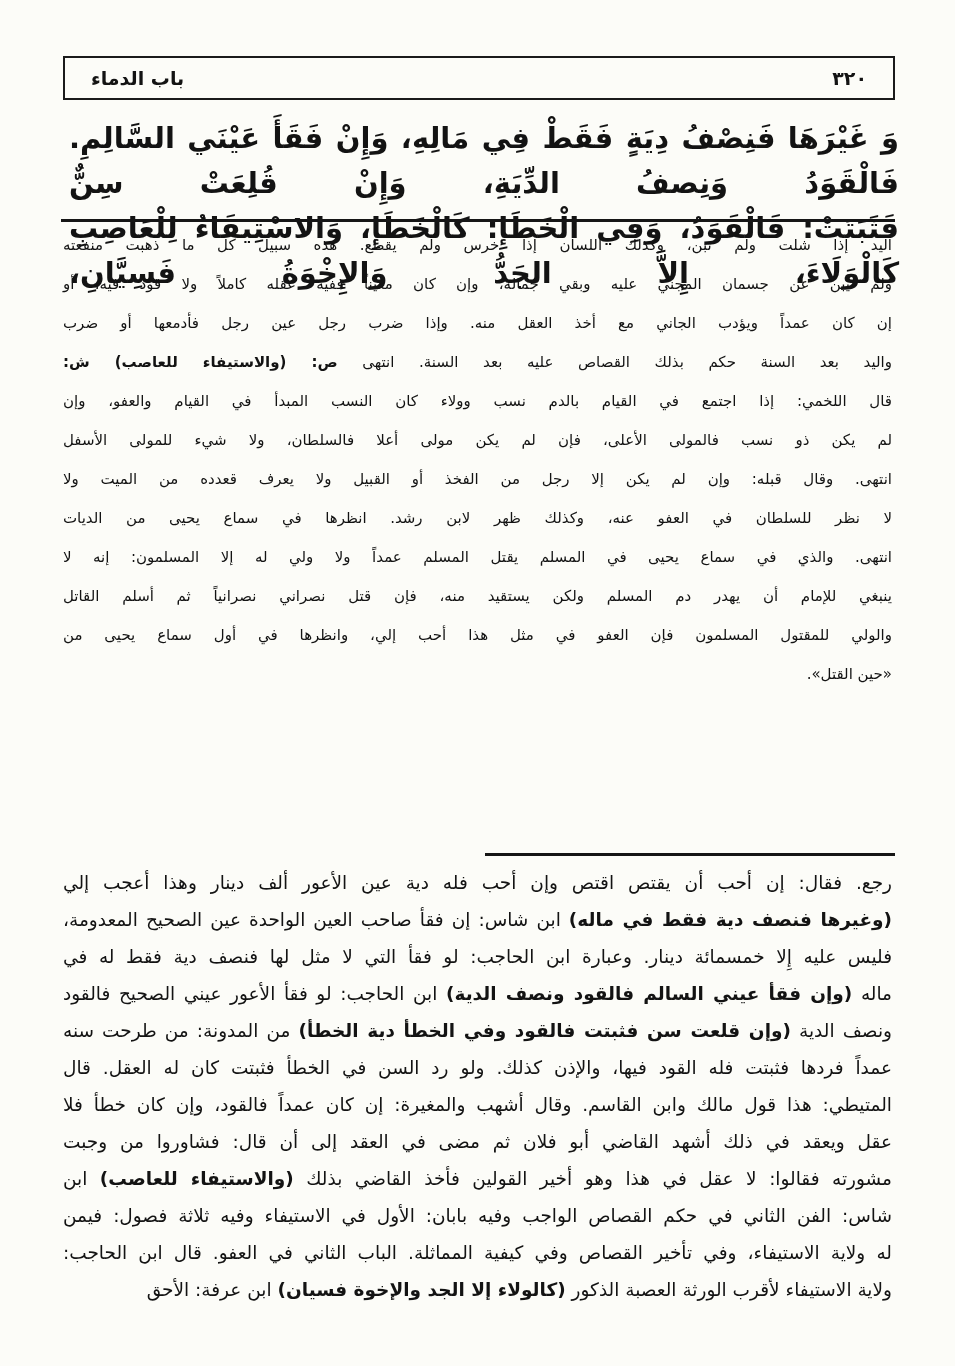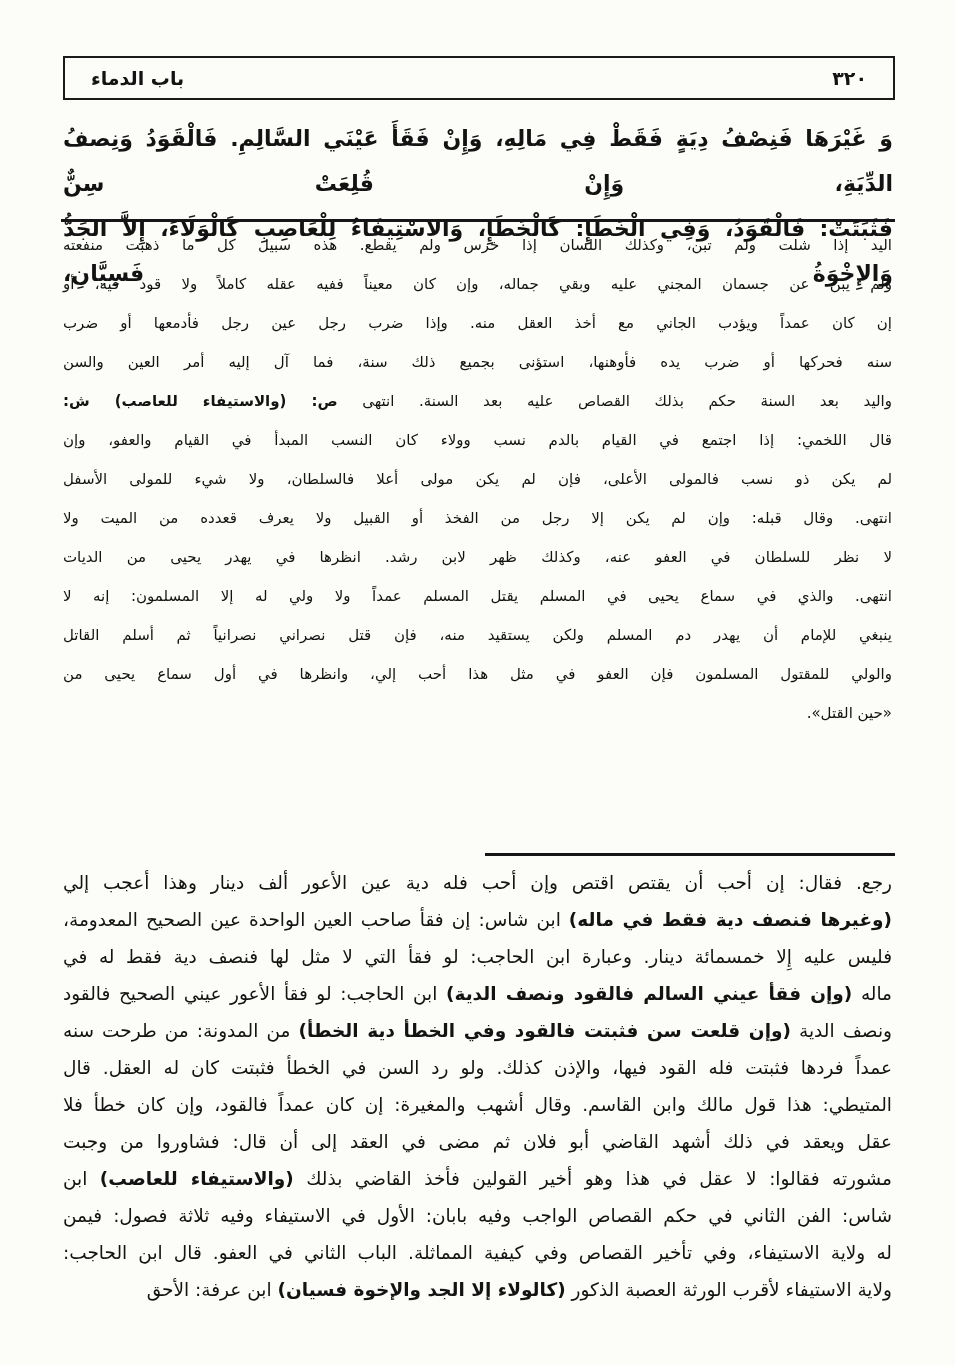--- a/index.html
+++ b/index.html
@@ -25,8 +25,8 @@
     font-weight:700; font-size:19px;
   }
   .matn {
-    position:absolute; top:116px; right:62px; width:830px;
-    font-weight:700; font-size:22px; line-height:45px;
+    position:absolute; top:116px; right:56px; width:830px;
+    font-weight:700; font-size:29px; line-height:45px;
   }
   .rule-full {
     position:absolute; top:219px; right:60px;

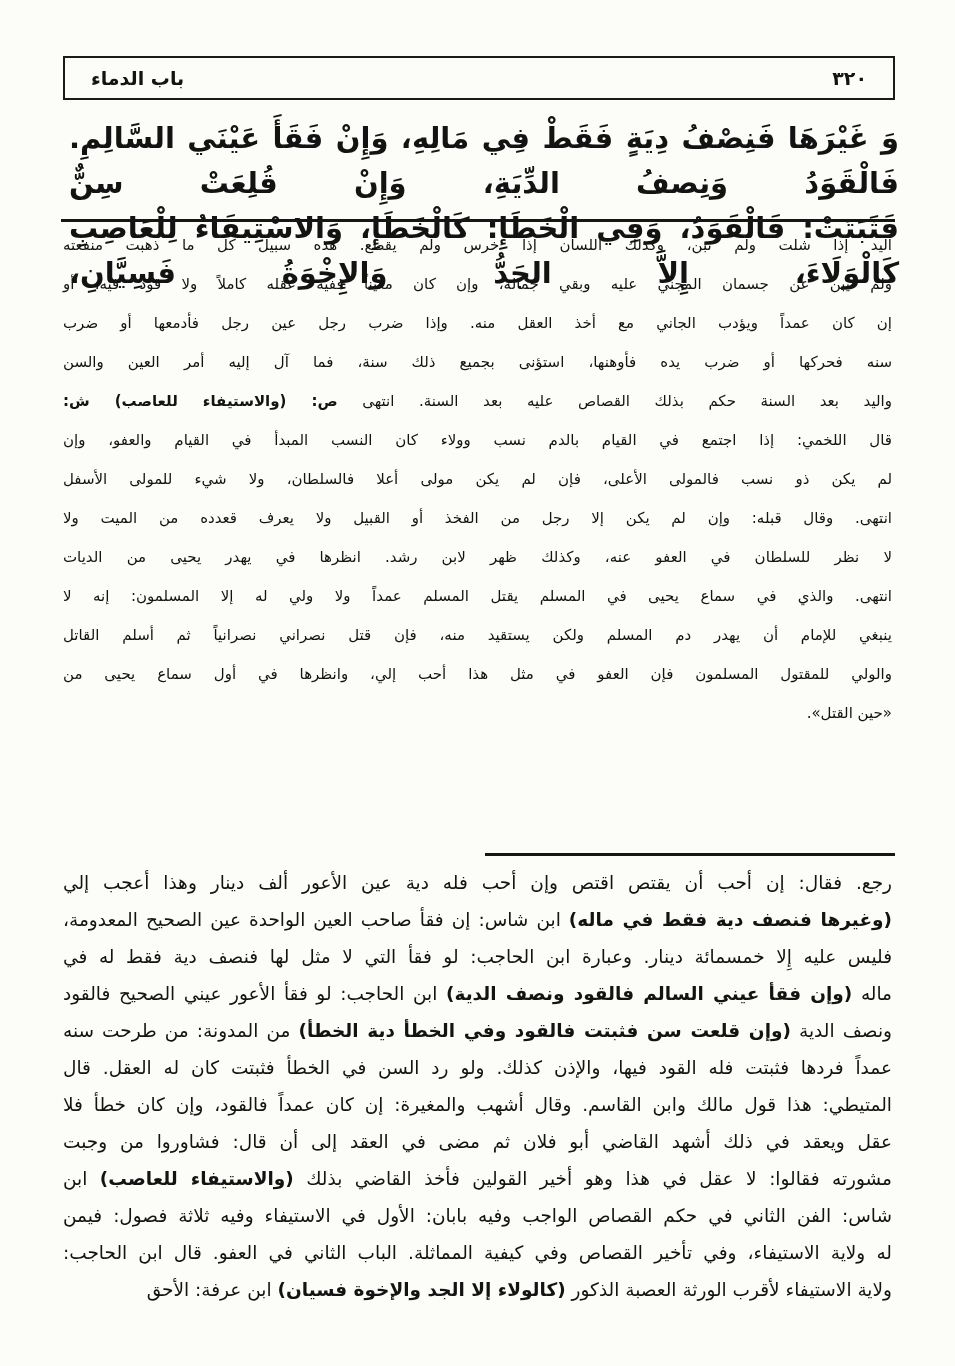--- a/index.html
+++ b/index.html
@@ -76,7 +76,6 @@
       <div class="tline"><span>اليد إذا شلت ولم تبن، وكذلك اللسان إذا خرس ولم يقطع. هذه سبيل كل ما ذهبت منفعته</span></div>
       <div class="tline"><span>ولم يبن عن جسمان المجني عليه وبقي جماله، وإن كان معيناً ففيه عقله كاملاً ولا قود فيه، أو</span></div>
       <div class="tline"><span>إن كان عمداً ويؤدب الجاني مع أخذ العقل منه. وإذا ضرب رجل عين رجل فأدمعها أو ضرب</span></div>
-      <div class="tline"><span>سنه فحركها أو ضرب يده فأوهنها، استؤنى بجميع ذلك سنة، فما آل إليه أمر العين والسن</span></div>
       <div class="tline"><span>واليد بعد السنة حكم بذلك القصاص عليه بعد السنة. انتهى </span><span class="b">ص: (والاستيفاء للعاصب) ش:</span></div>
       <div class="tline"><span>قال اللخمي: إذا اجتمع في القيام بالدم نسب وولاء كان النسب المبدأ في القيام والعفو، وإن</span></div>
       <div class="tline"><span>لم يكن ذو نسب فالمولى الأعلى، فإن لم يكن مولى أعلا فالسلطان، ولا شيء للمولى الأسفل</span></div>

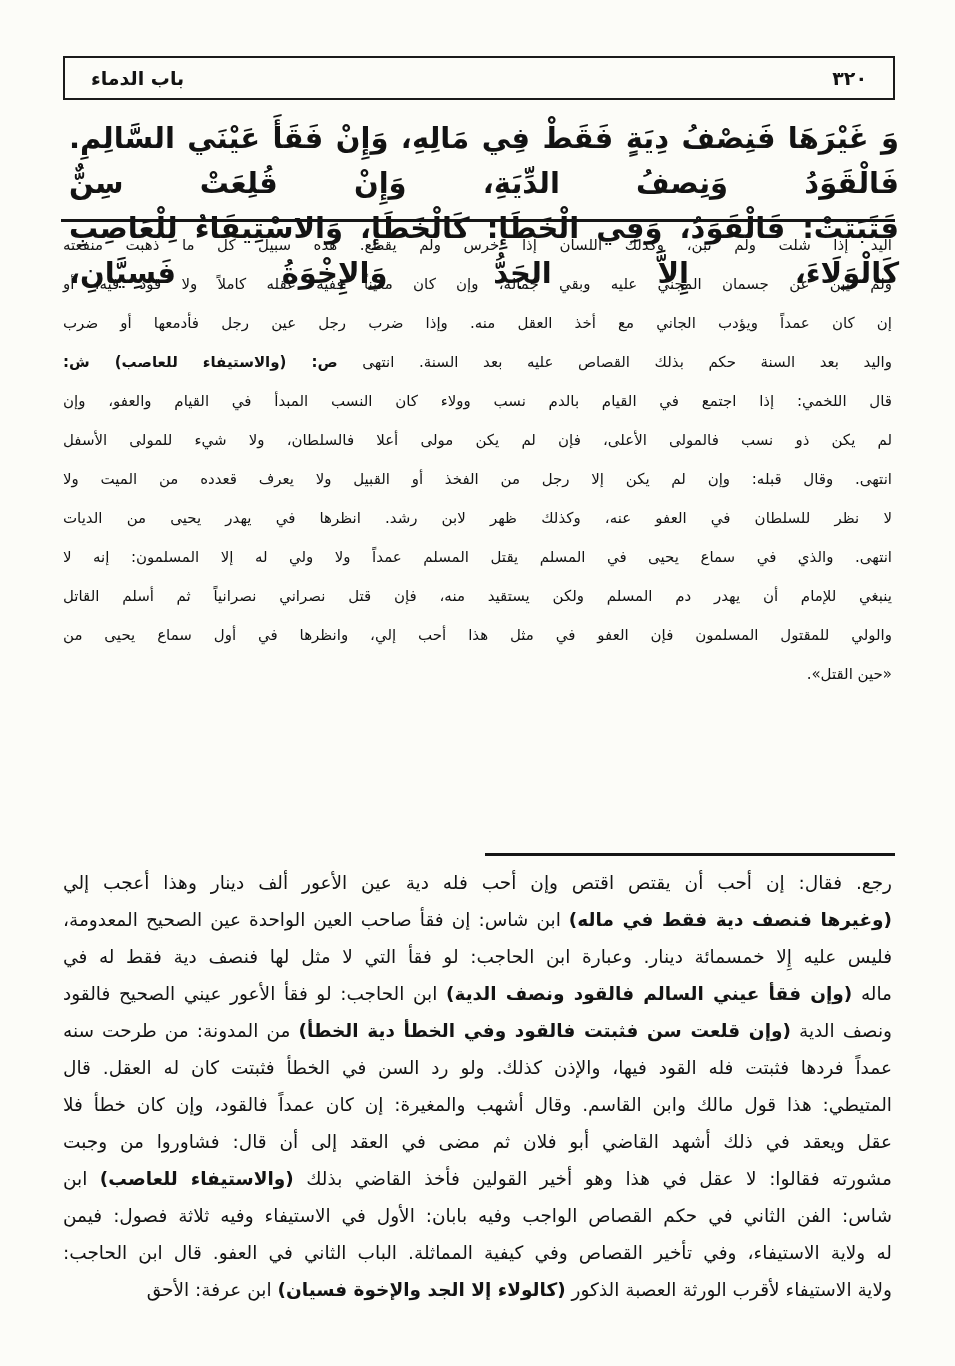--- a/index.html
+++ b/index.html
@@ -80,7 +80,7 @@
       <div class="tline"><span>قال اللخمي: إذا اجتمع في القيام بالدم نسب وولاء كان النسب المبدأ في القيام والعفو، وإن</span></div>
       <div class="tline"><span>لم يكن ذو نسب فالمولى الأعلى، فإن لم يكن مولى أعلا فالسلطان، ولا شيء للمولى الأسفل</span></div>
       <div class="tline"><span>انتهى. وقال قبله: وإن لم يكن إلا رجل من الفخذ أو القبيل ولا يعرف قعدده من الميت ولا</span></div>
-      <div class="tline"><span>لا نظر للسلطان في العفو عنه، وكذلك ظهر لابن رشد. انظرها في يهدر يحيى من الديات</span></div>
+      <div class="tline"><span>لا نظر للسلطان في العفو عنه، وكذلك ظهر لابن رشد. انظرها في سماع يحيى من الديات</span></div>
       <div class="tline"><span>انتهى. والذي في سماع يحيى في المسلم يقتل المسلم عمداً ولا ولي له إلا المسلمون: إنه لا</span></div>
       <div class="tline"><span>ينبغي للإمام أن يهدر دم المسلم ولكن يستقيد منه، فإن قتل نصراني نصرانياً ثم أسلم القاتل</span></div>
       <div class="tline"><span>والولي للمقتول المسلمون فإن العفو في مثل هذا أحب إلي، وانظرها في أول سماع يحيى من</span></div>

